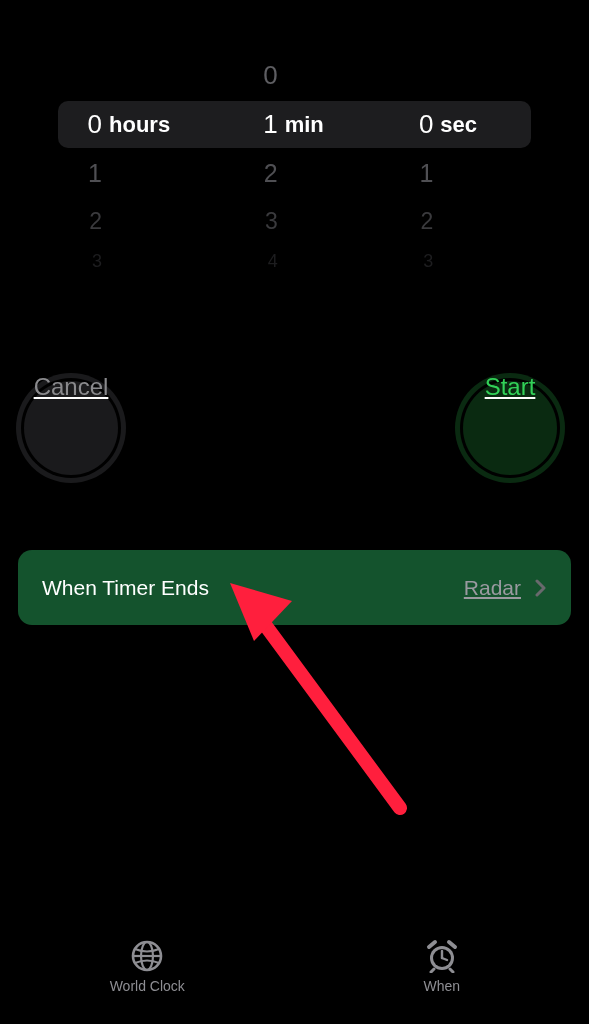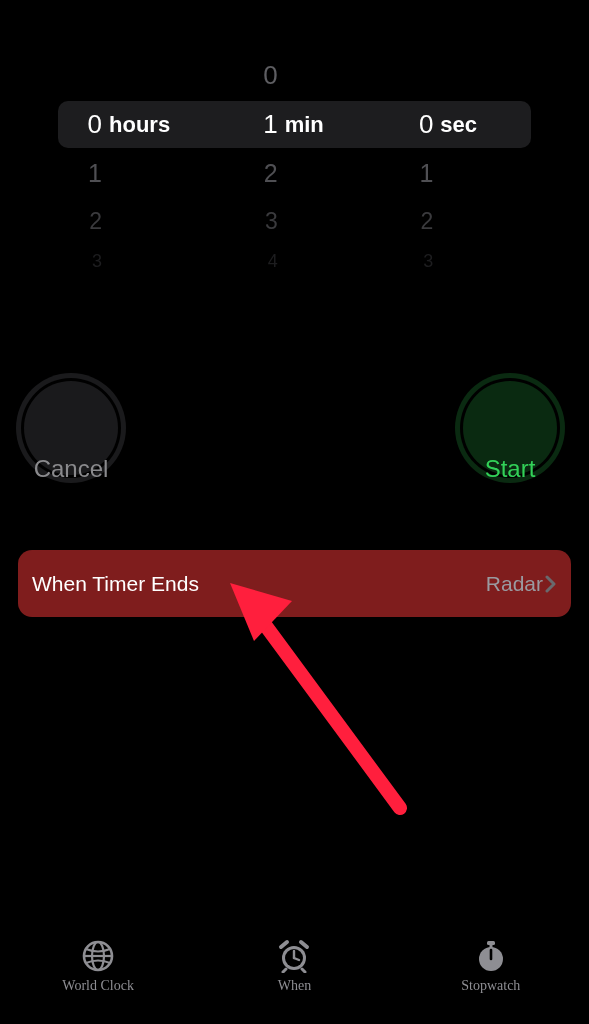--- a/index.html
+++ b/index.html
@@ -85,9 +85,10 @@
     height: 110px;
     border-radius: 55px;
     display: flex;
-    align-items: flex-end;
+    align-items: flex-start;
     justify-content: center;
     font-size: 24px;
+    text-decoration: underline;
   }
   .btn-ring {
     position: absolute;

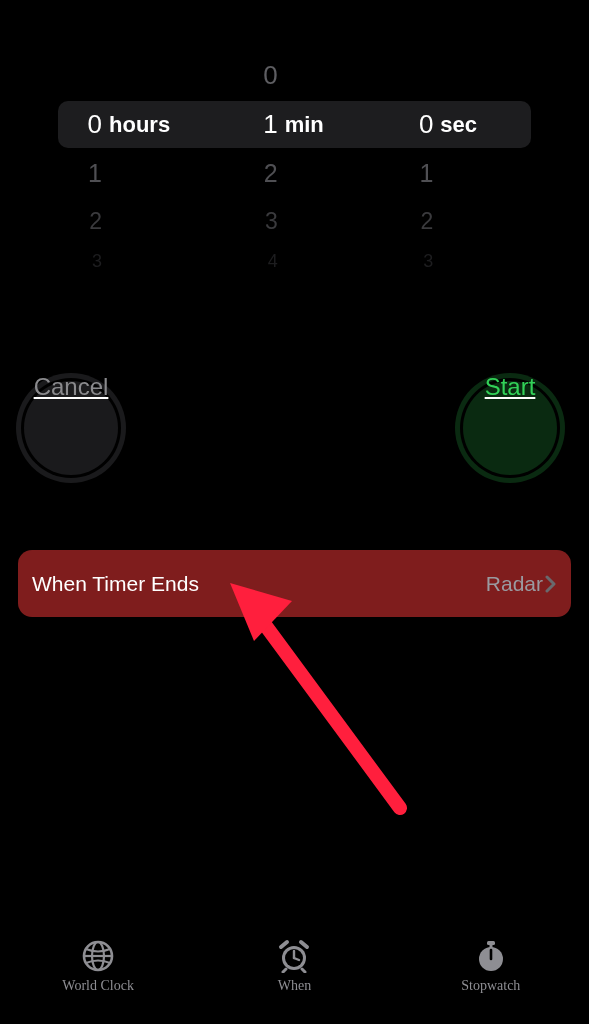--- a/index.html
+++ b/index.html
@@ -122,12 +122,12 @@
     top: 550px;
     left: 18px;
     right: 18px;
-    height: 67px;
-    background: #7f1d1d;
+    height: 75px;
+    background: #14532d;
     border-radius: 14px;
     display: flex;
     align-items: center;
-    padding: 0 14px;
+    padding: 0 24px;
     font-size: 21px;
   }
   .option-row .title { color: #fff; flex: 1; }

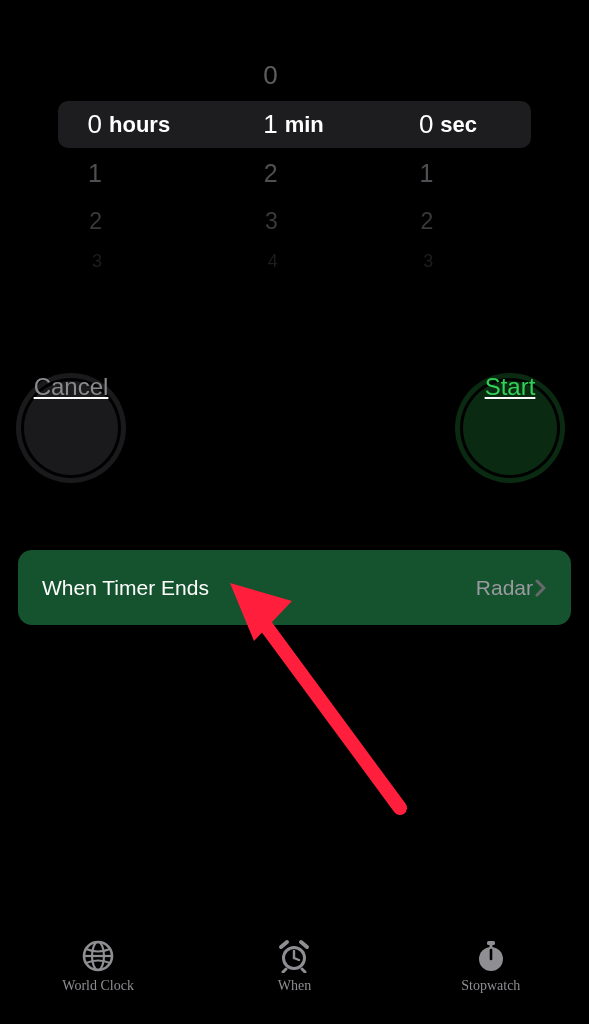--- a/index.html
+++ b/index.html
@@ -131,7 +131,7 @@
     font-size: 21px;
   }
   .option-row .title { color: #fff; flex: 1; }
-  .option-row .value { color: #9a9aa0; font-size: 21px; margin-right: 2px; }
+  .option-row .value { color: #9a9aa0; font-size: 21px; margin-right: 14px; text-decoration: underline; }
   .chevron { color: #69696d; }
   .chevron svg { display:block; }
 

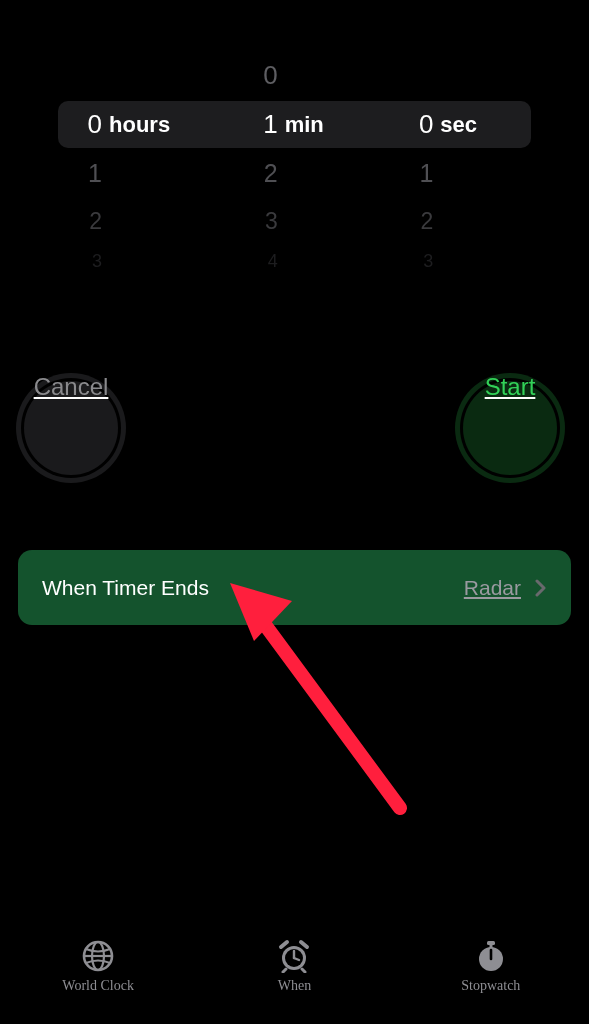--- a/index.html
+++ b/index.html
@@ -158,7 +158,6 @@
     justify-content: space-around;
     align-items: flex-start;
     padding-top: 8px;
-    font-family: Liberation Serif, serif;
   }
   .tab {
     flex: 1;

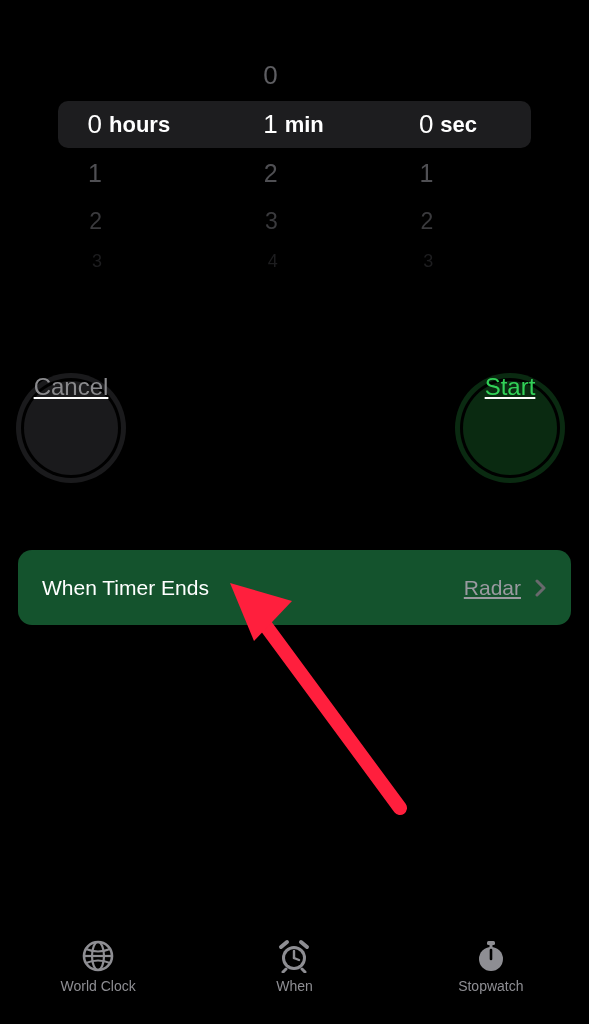--- a/index.html
+++ b/index.html
@@ -291,17 +291,6 @@
     </span>
     <span>When</span>
   </div>
-  <div class="tab">
-    <span class="ticon">
-      <svg width="32" height="34" viewBox="0 0 32 34">
-        <circle cx="16" cy="20" r="12" fill="#8e8e93"></circle>
-        <rect x="12" y="2" width="8" height="4" rx="1.5" fill="#8e8e93"></rect>
-        <rect x="14.5" y="5" width="3" height="4" fill="#8e8e93"></rect>
-        <line x1="16" y1="20" x2="16" y2="11" stroke="#000" stroke-width="2.6" stroke-linecap="round"></line>
-      </svg>
-    </span>
-    <span>Stopwatch</span>
-  </div>
 </div>
 
 </body></html>

